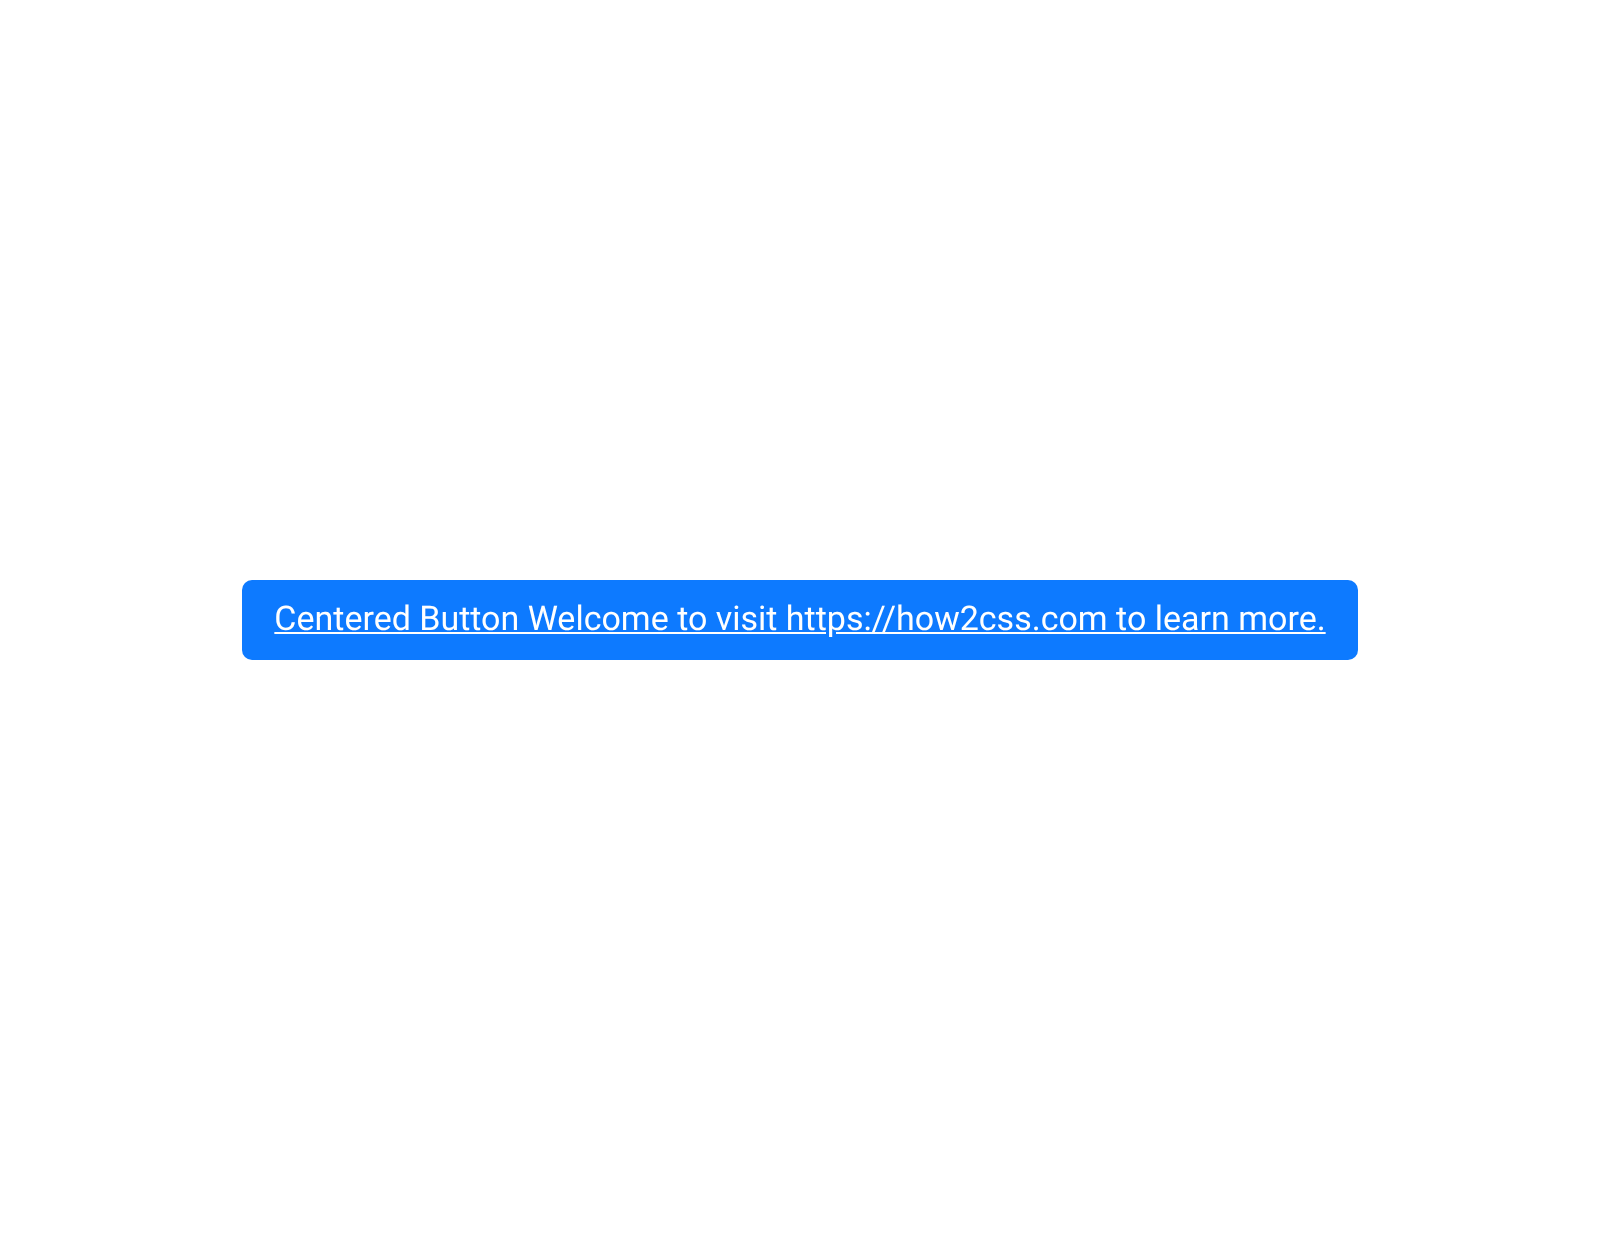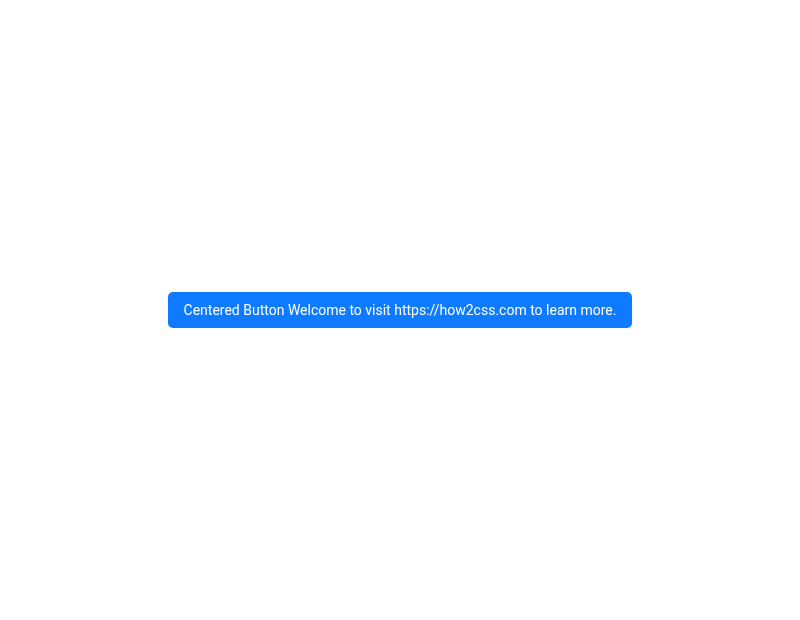--- a/index.html
+++ b/index.html
@@ -22,12 +22,13 @@
       border: none;
       border-radius: 5px;
       padding: 10px 16px;
-      font-size: 14px;
+      font-size: 17px;
       font-weight: 400;
       cursor: pointer;
       font-family: inherit;
       text-align: center;
       line-height: 1.2;
+      text-decoration: underline;
     }
   </style>
 </head>

